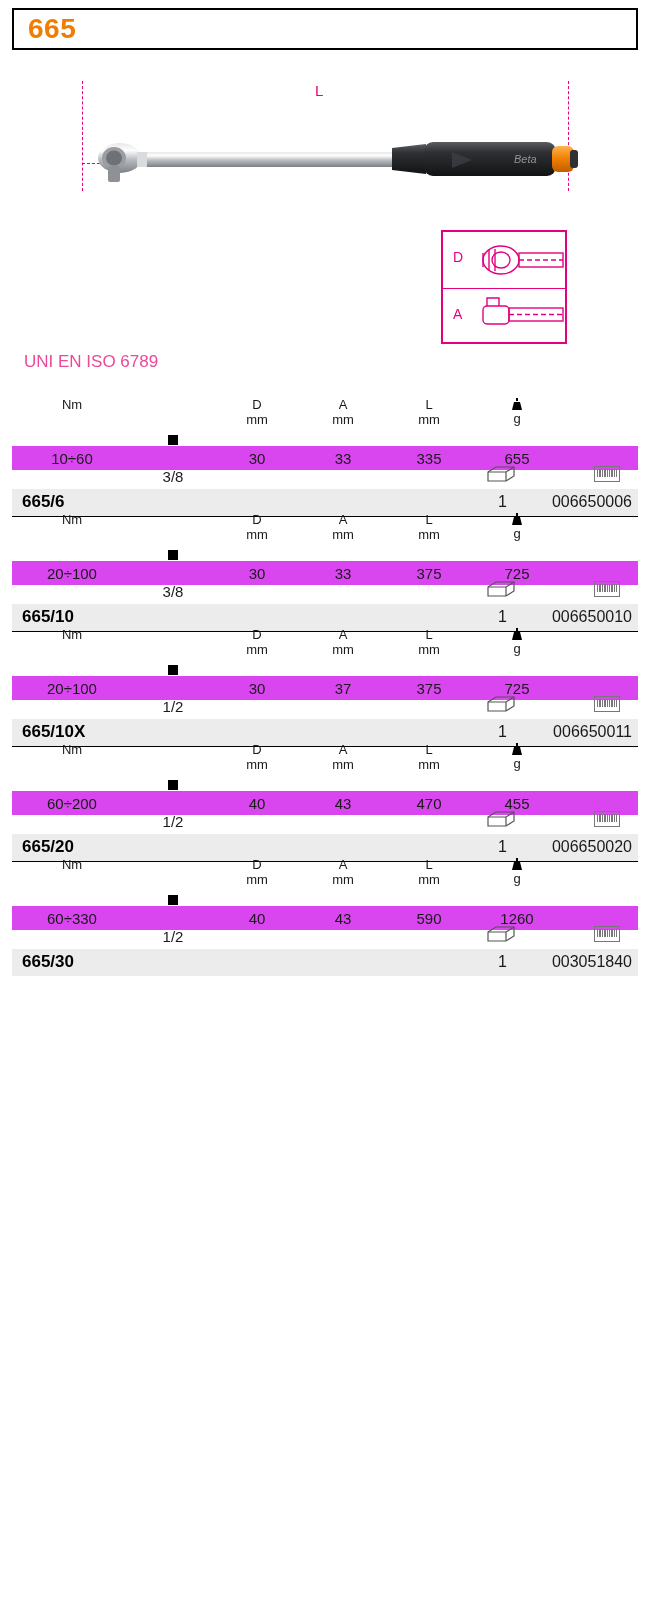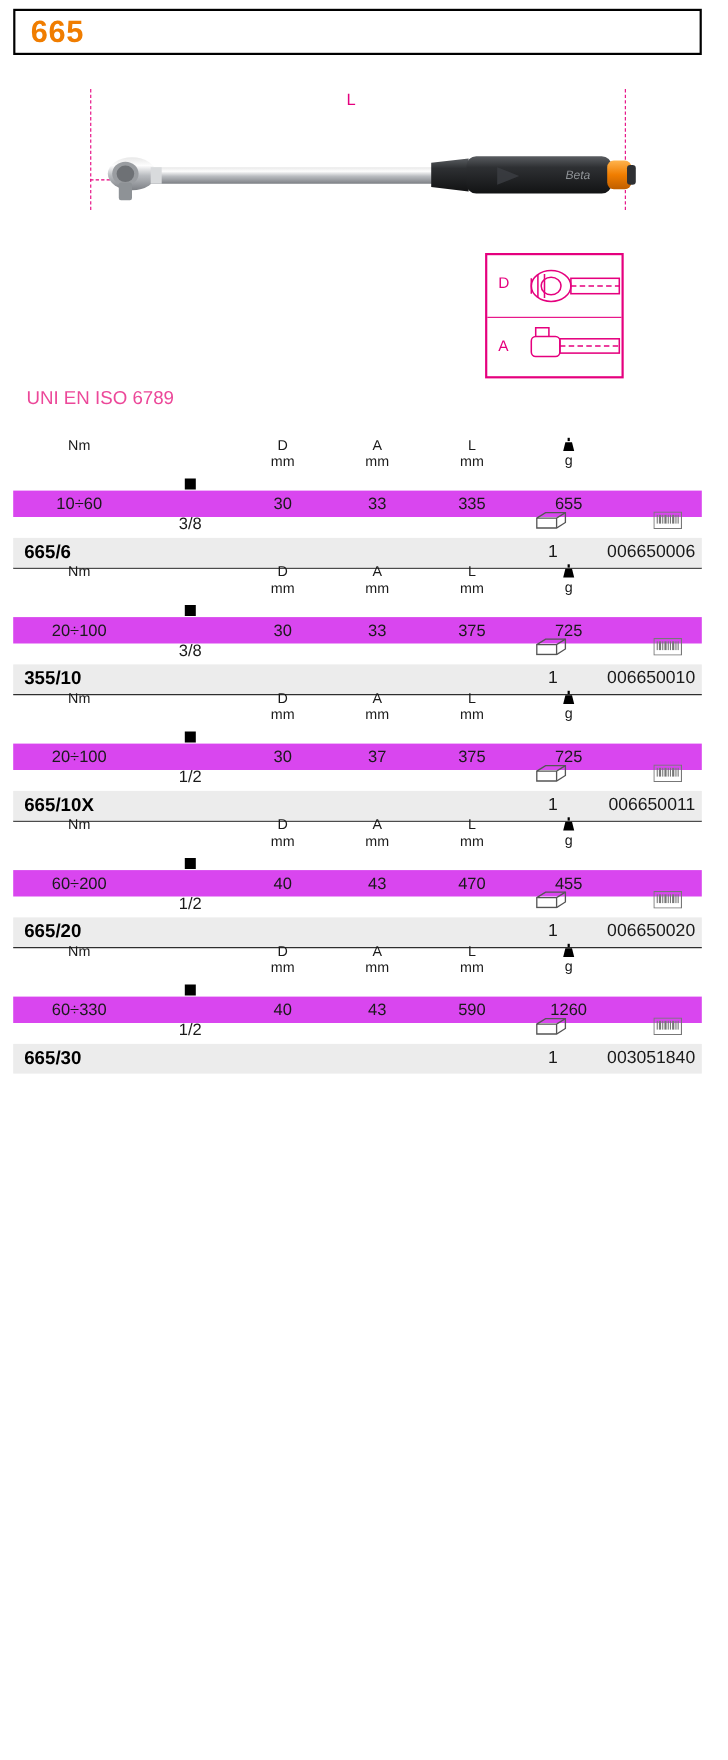--- a/index.html
+++ b/index.html
@@ -453,7 +453,7 @@
               </g>
             </svg>
         </div>
-        <div class="name">355/10</div>
+        <div class="name">665/10</div>
         <div class="qty">1</div>
         <div class="ean">006650010</div>
       </div>

